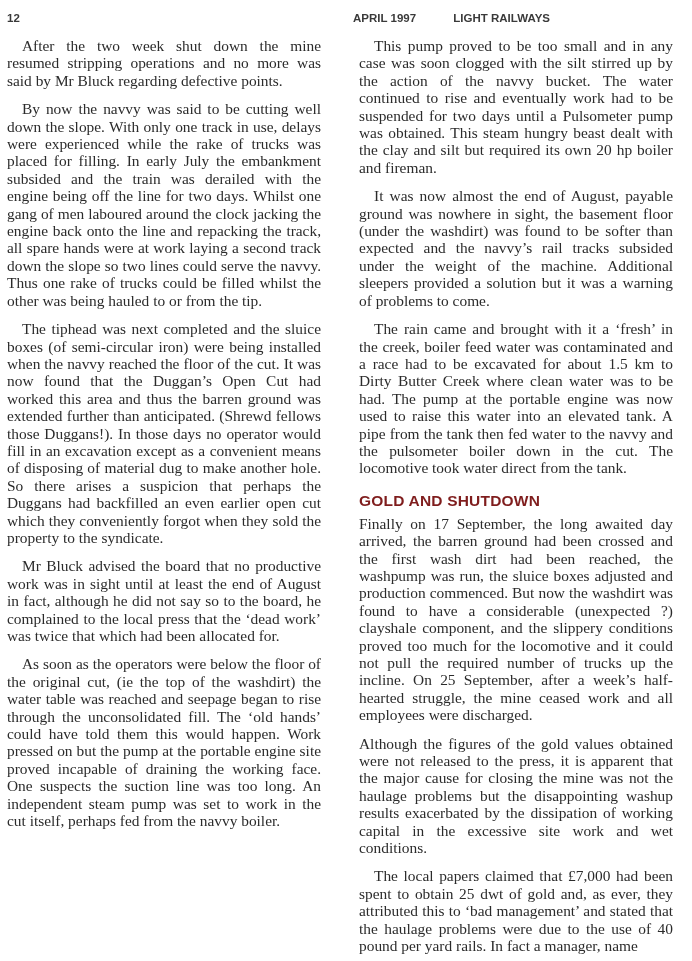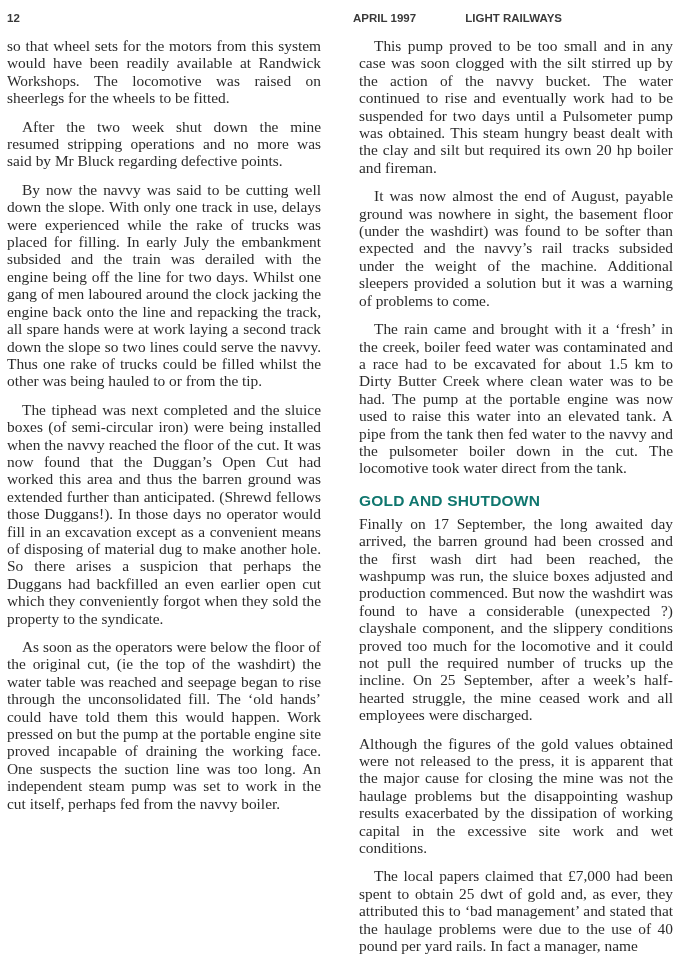--- a/index.html
+++ b/index.html
@@ -10,7 +10,7 @@
     }
     .header .pn { position: absolute; left: 7px; top: 0; }
     .header .dt { position: absolute; left: 309px; top: 0; margin-left: 44px; }
-    .header .pub { position: absolute; right: 14px; top: 0; }
+    .header .pub { position: absolute; right: 26px; top: 0; }
     .col {
       position: absolute; top: 37px; width: 314px;
       font-family: "Liberation Serif", serif; font-size: 15.4px; line-height: 17.4px;

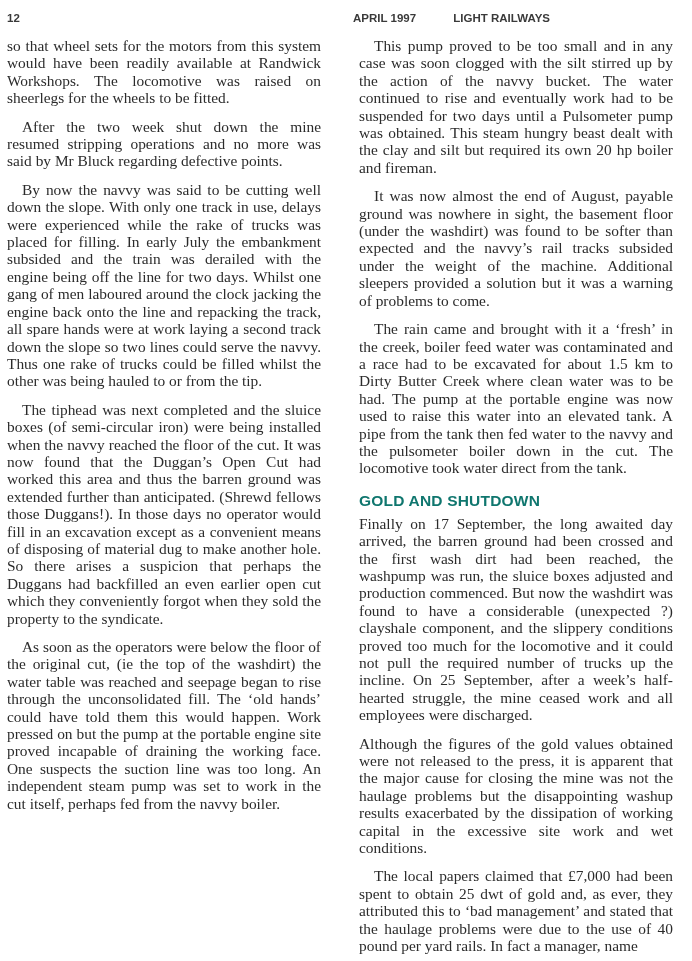--- a/index.html
+++ b/index.html
@@ -35,7 +35,6 @@
 </div>
 
 <div class="col left">
-  <p class="noindent">so that wheel sets for the motors from this system would have been readily available at Randwick Workshops. The locomotive was raised on sheerlegs for the wheels to be fitted.</p>
   <p>After the two week shut down the mine resumed stripping operations and no more was said by Mr Bluck regarding defective points.</p>
   <p>By now the navvy was said to be cutting well down the slope. With only one track in use, delays were experienced while the rake of trucks was placed for filling. In early July the embankment subsided and the train was derailed with the engine being off the line for two days. Whilst one gang of men laboured around the clock jacking the engine back onto the line and repacking the track, all spare hands were at work laying a second track down the slope so two lines could serve the navvy. Thus one rake of trucks could be filled whilst the other was being hauled to or from the tip.</p>
   <p>The tiphead was next completed and the sluice boxes (of semi-circular iron) were being installed when the navvy reached the floor of the cut. It was now found that the Duggan’s Open Cut had worked this area and thus the barren ground was extended further than anticipated. (Shrewd fellows those Duggans!). In those days no operator would fill in an excavation except as a convenient means of disposing of material dug to make another hole. So there arises a suspicion that perhaps the Duggans had backfilled an even earlier open cut which they conveniently forgot when they sold the property to the syndicate.</p>

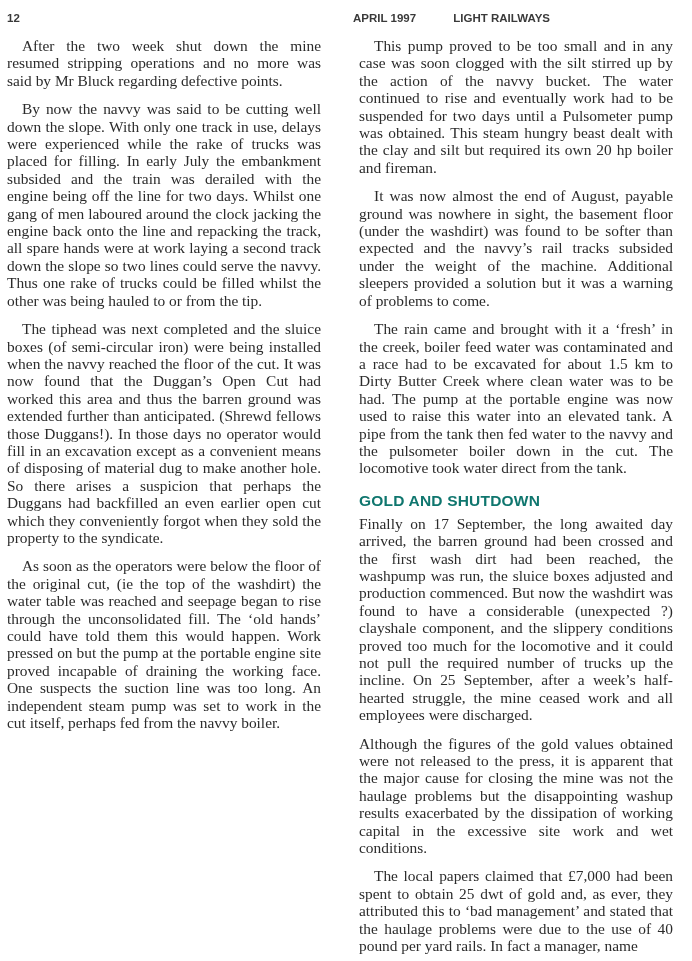--- a/index.html
+++ b/index.html
@@ -22,7 +22,7 @@
     .col p.noindent { text-indent: 0; }
     .col h2 {
       font-family: "Liberation Sans", sans-serif; font-size: 15.5px; font-weight: bold;
-      margin: 15px 0 5px 0; color: #0f766e; letter-spacing: 0.2px; line-height: 18px;
+      margin: 15px 0 5px 0; color: #7f1d1d; letter-spacing: 0.2px; line-height: 18px;
     }
   </style>
 </head>

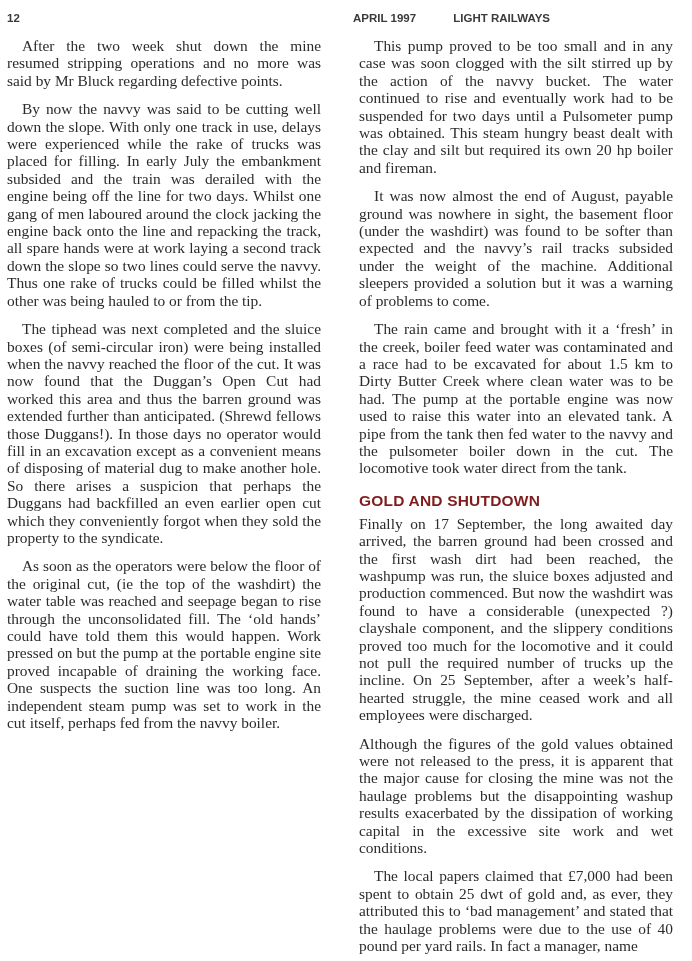--- a/index.html
+++ b/index.html
@@ -38,6 +38,7 @@
   <p>After the two week shut down the mine resumed stripping operations and no more was said by Mr Bluck regarding defective points.</p>
   <p>By now the navvy was said to be cutting well down the slope. With only one track in use, delays were experienced while the rake of trucks was placed for filling. In early July the embankment subsided and the train was derailed with the engine being off the line for two days. Whilst one gang of men laboured around the clock jacking the engine back onto the line and repacking the track, all spare hands were at work laying a second track down the slope so two lines could serve the navvy. Thus one rake of trucks could be filled whilst the other was being hauled to or from the tip.</p>
   <p>The tiphead was next completed and the sluice boxes (of semi-circular iron) were being installed when the navvy reached the floor of the cut. It was now found that the Duggan’s Open Cut had worked this area and thus the barren ground was extended further than anticipated. (Shrewd fellows those Duggans!). In those days no operator would fill in an excavation except as a convenient means of disposing of material dug to make another hole. So there arises a suspicion that perhaps the Duggans had backfilled an even earlier open cut which they conveniently forgot when they sold the property to the syndicate.</p>
+  <p>Mr Bluck advised the board that no productive work was in sight until at least the end of August in fact, although he did not say so to the board, he complained to the local press that the ‘dead work’ was twice that which had been allocated for.</p>
   <p>As soon as the operators were below the floor of the original cut, (ie the top of the washdirt) the water table was reached and seepage began to rise through the unconsolidated fill. The ‘old hands’ could have told them this would happen. Work pressed on but the pump at the portable engine site proved incapable of draining the working face. One suspects the suction line was too long. An independent steam pump was set to work in the cut itself, perhaps fed from the navvy boiler.</p>
 </div>
 

